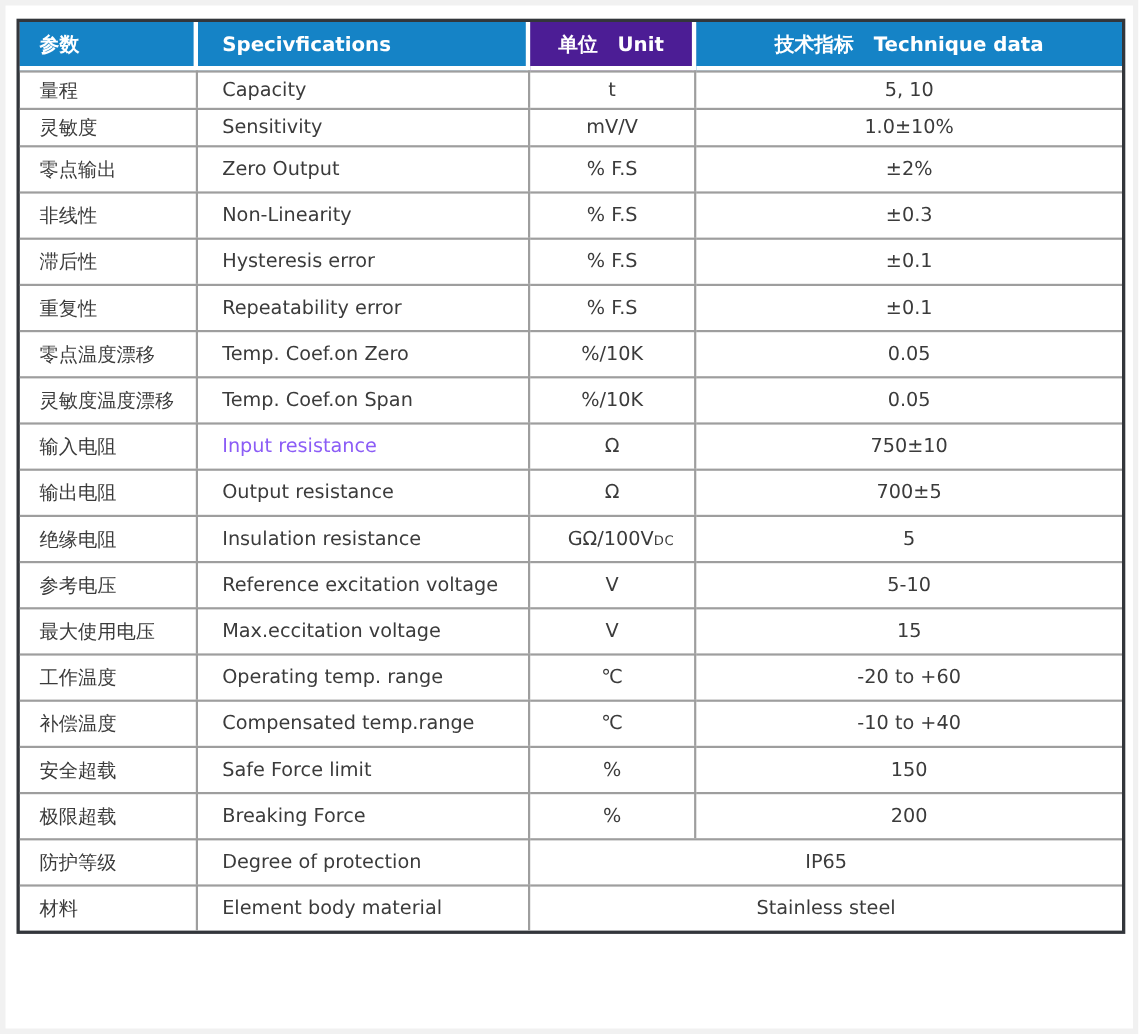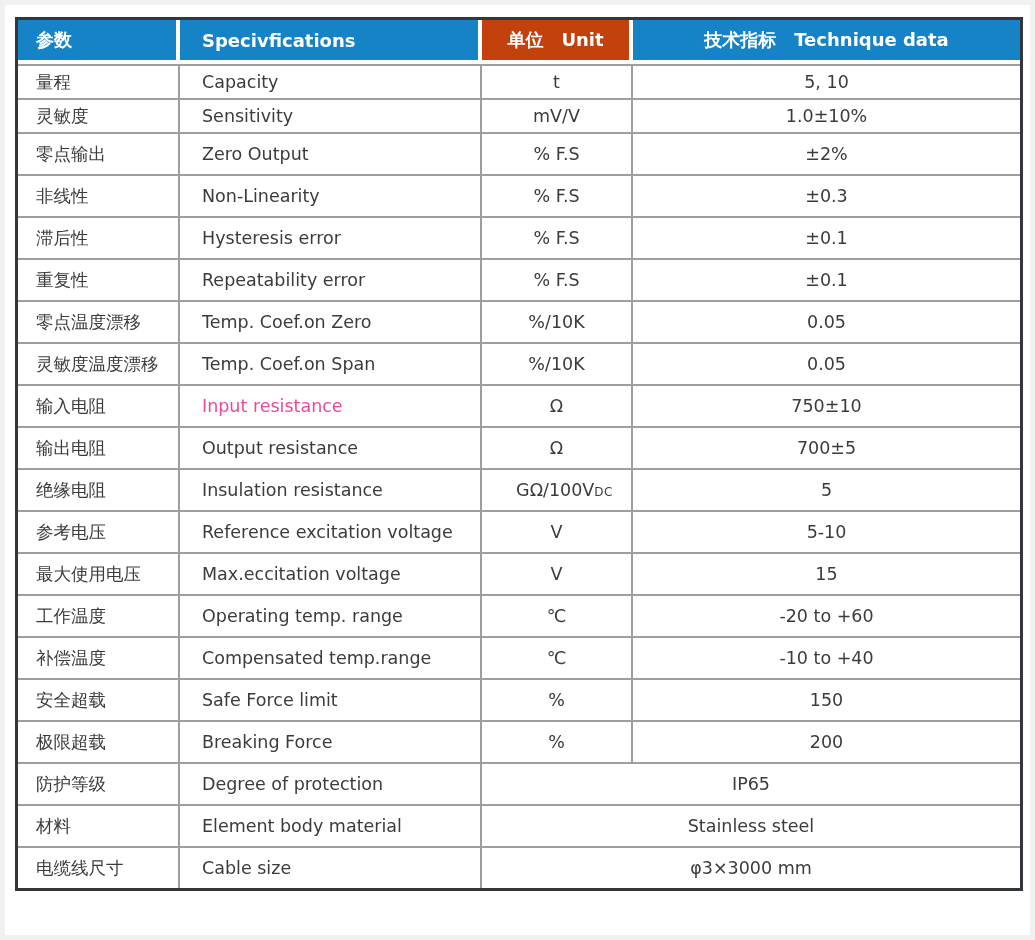--- a/index.html
+++ b/index.html
@@ -82,7 +82,7 @@
           <th class="h2 hsep" style="background: rgb(21, 131, 198); color: rgb(255, 255, 255);">
             <span>Specivfications</span>
           </th>
-          <th class="h3 hsep" style="background: #c2410c; color: rgb(255, 255, 255);">
+          <th class="h3 hsep" style="background: #4c1d95; color: rgb(255, 255, 255);">
             <span class="cn">单位</span><span>Unit</span>
           </th>
           <th class="h4" style="background: rgb(21, 131, 198); color: rgb(255, 255, 255);">

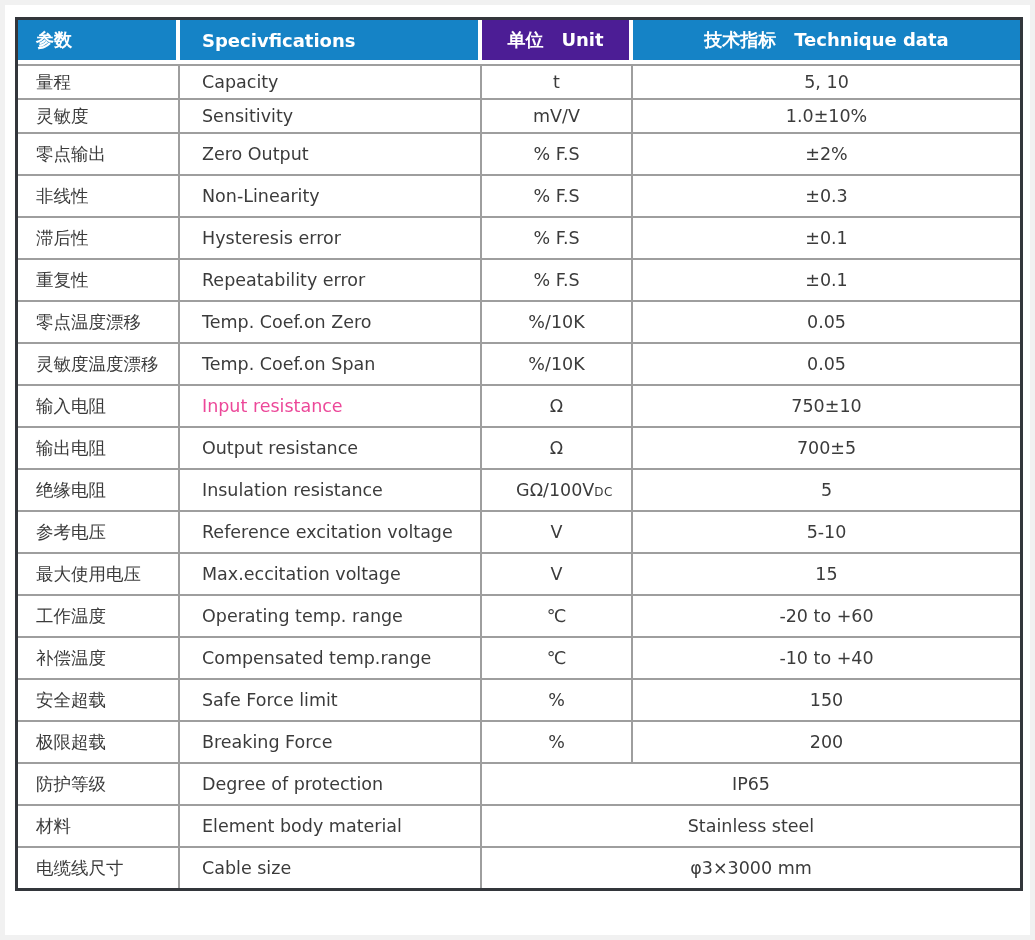--- a/index.html
+++ b/index.html
@@ -141,7 +141,7 @@
   </tr>
           <tr>
     <td class="c1" style="color: rgb(59, 59, 59); border-top-color: rgb(158, 158, 158);">输入电阻</td>
-    <td class="c2" style="color: #ec4899; border-top-color: rgb(158, 158, 158);">Input resistance</td>
+    <td class="c2" style="color: #8b5cf6; border-top-color: rgb(158, 158, 158);">Input resistance</td>
     <td class="c3" style="color: rgb(59, 59, 59); border-top-color: rgb(158, 158, 158);">Ω</td>
     <td class="c4" style="color: rgb(59, 59, 59); border-top-color: rgb(158, 158, 158);">750±10</td>
   </tr>

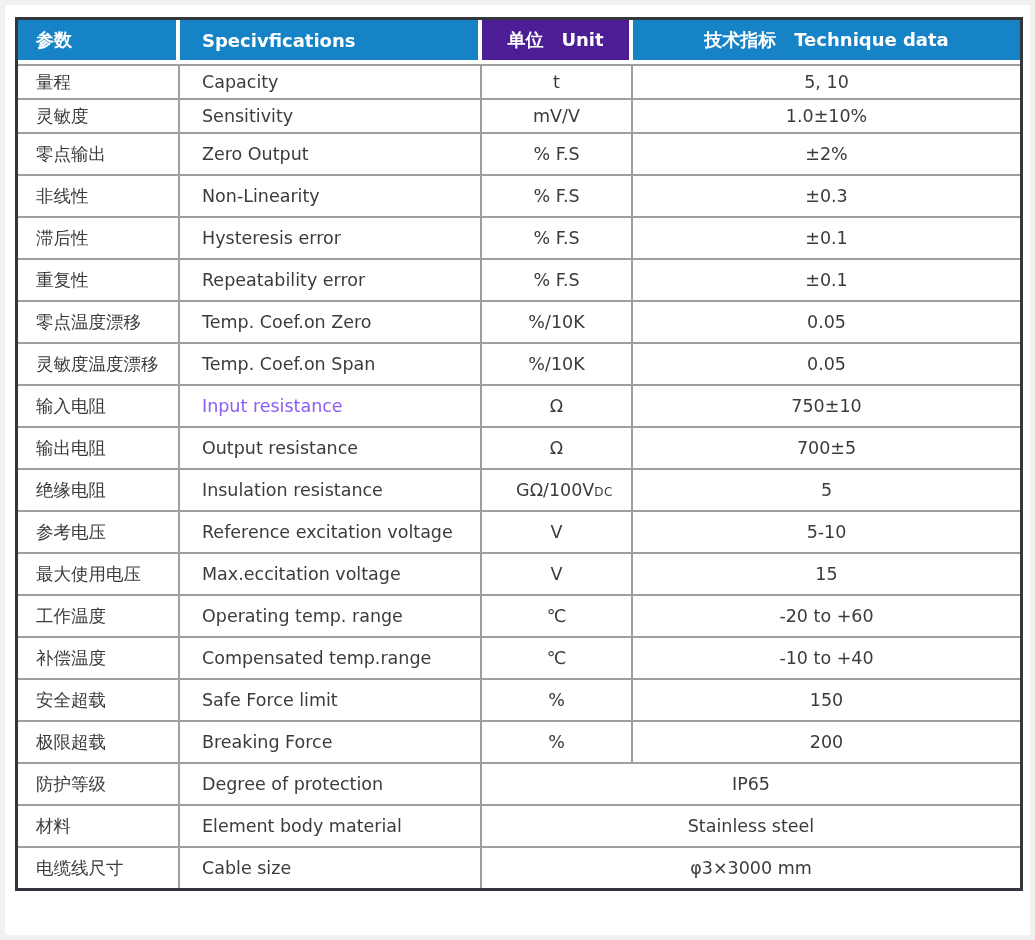--- a/index.html
+++ b/index.html
@@ -205,12 +205,6 @@
 
     <td class="c4 cmerged" colspan="2" style="color: rgb(59, 59, 59); border-top-color: rgb(158, 158, 158);">Stainless steel</td>
   </tr>
-          <tr>
-    <td class="c1" style="color: rgb(59, 59, 59); border-top-color: rgb(158, 158, 158);">电缆线尺寸</td>
-    <td class="c2" style="color: rgb(59, 59, 59); border-top-color: rgb(158, 158, 158);">Cable size</td>
-
-    <td class="c4 cmerged" colspan="2" style="color: rgb(59, 59, 59); border-top-color: rgb(158, 158, 158);">φ3×3000 mm</td>
-  </tr>
         </tbody>
     </table>
   </div>

